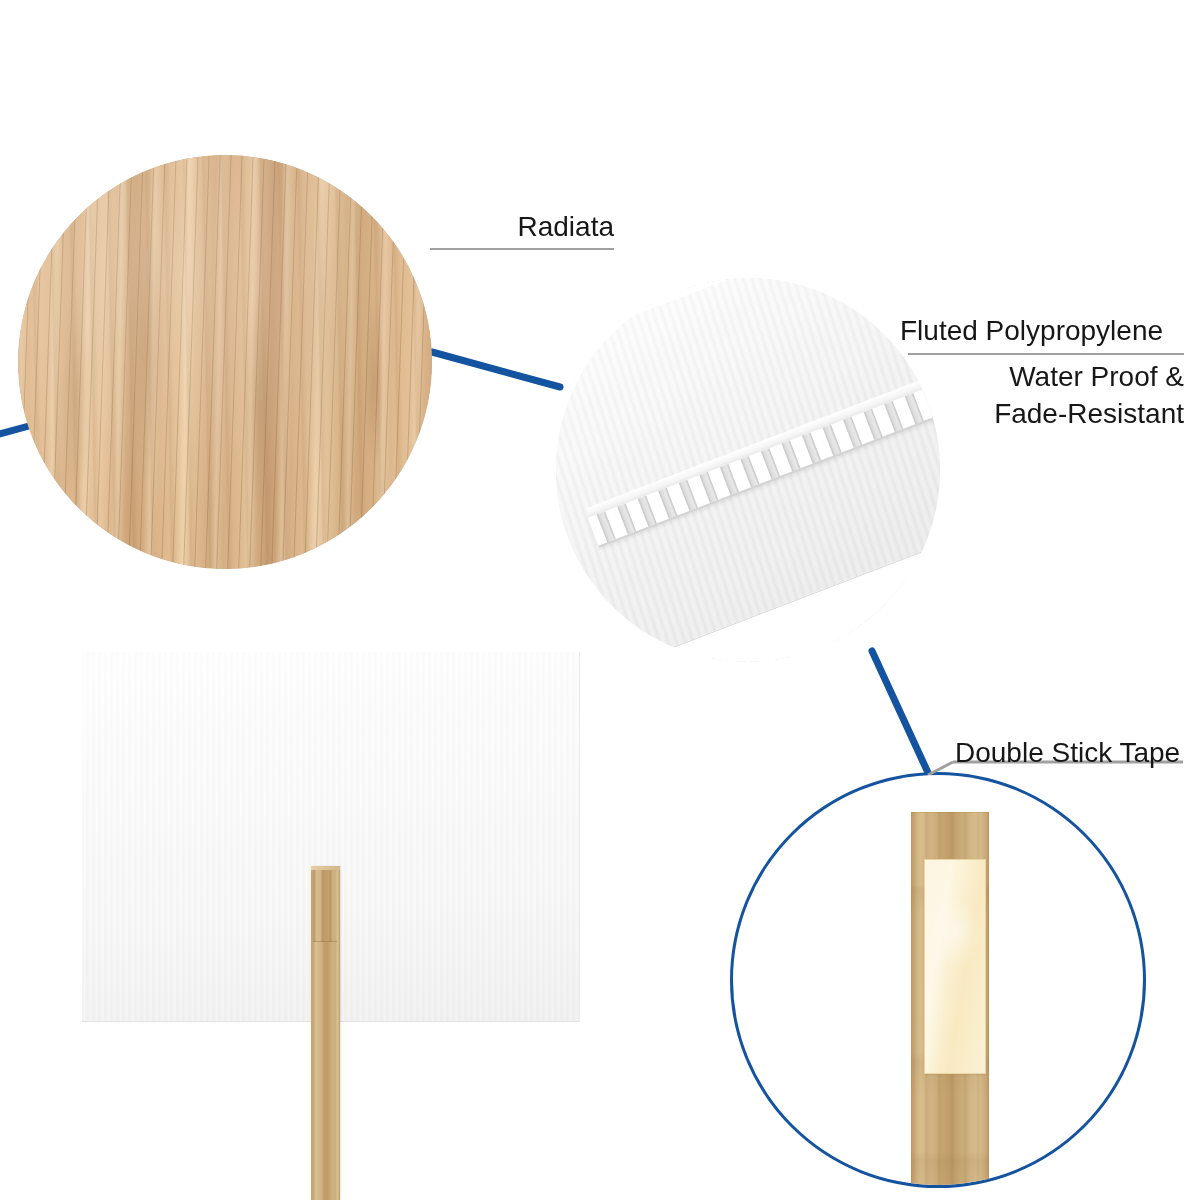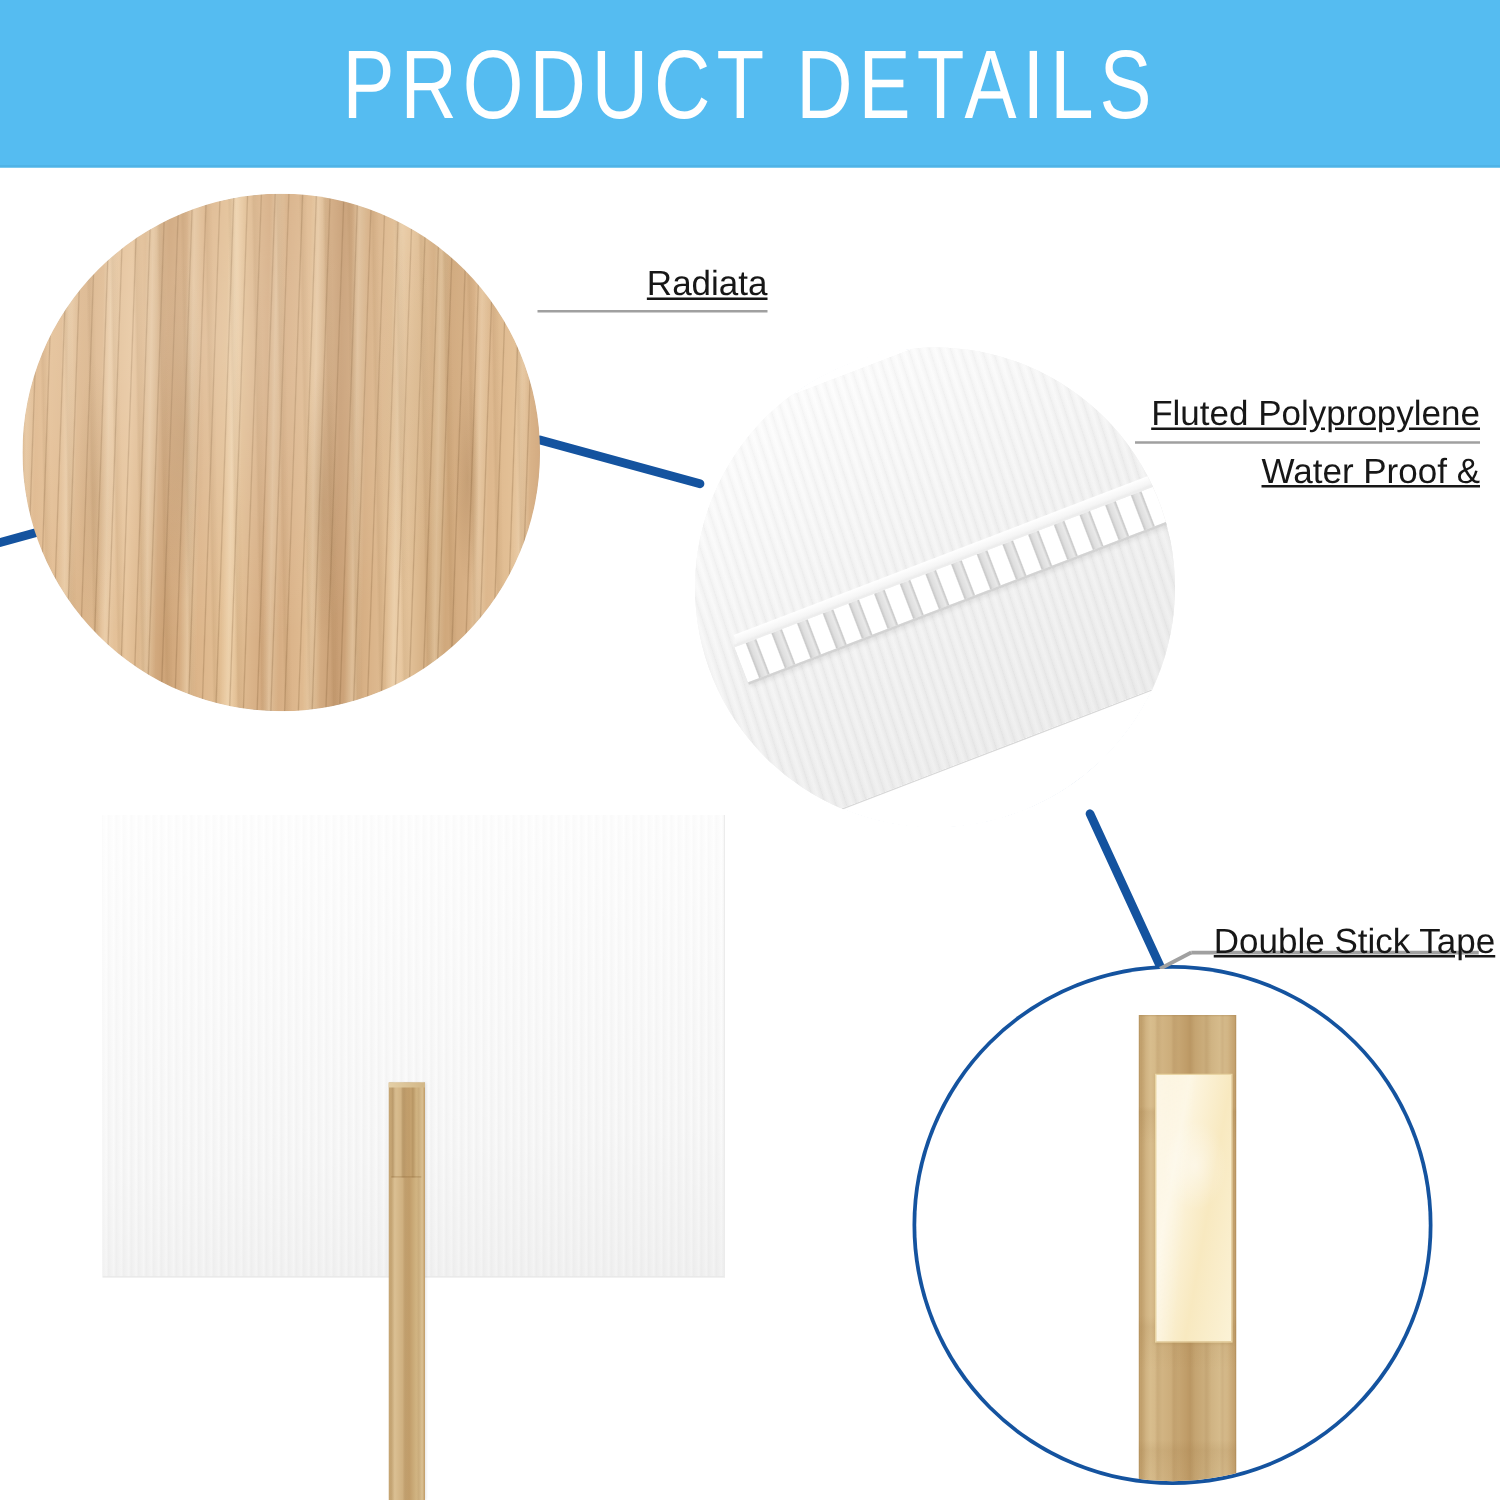--- a/index.html
+++ b/index.html
@@ -322,9 +322,6 @@
 
 <div id="page">
 
-  <div id="header">
-    <div id="header-title">PRODUCT DETAILS</div>
-  </div>
 
   <div id="hero">
     <div id="hero-panel">

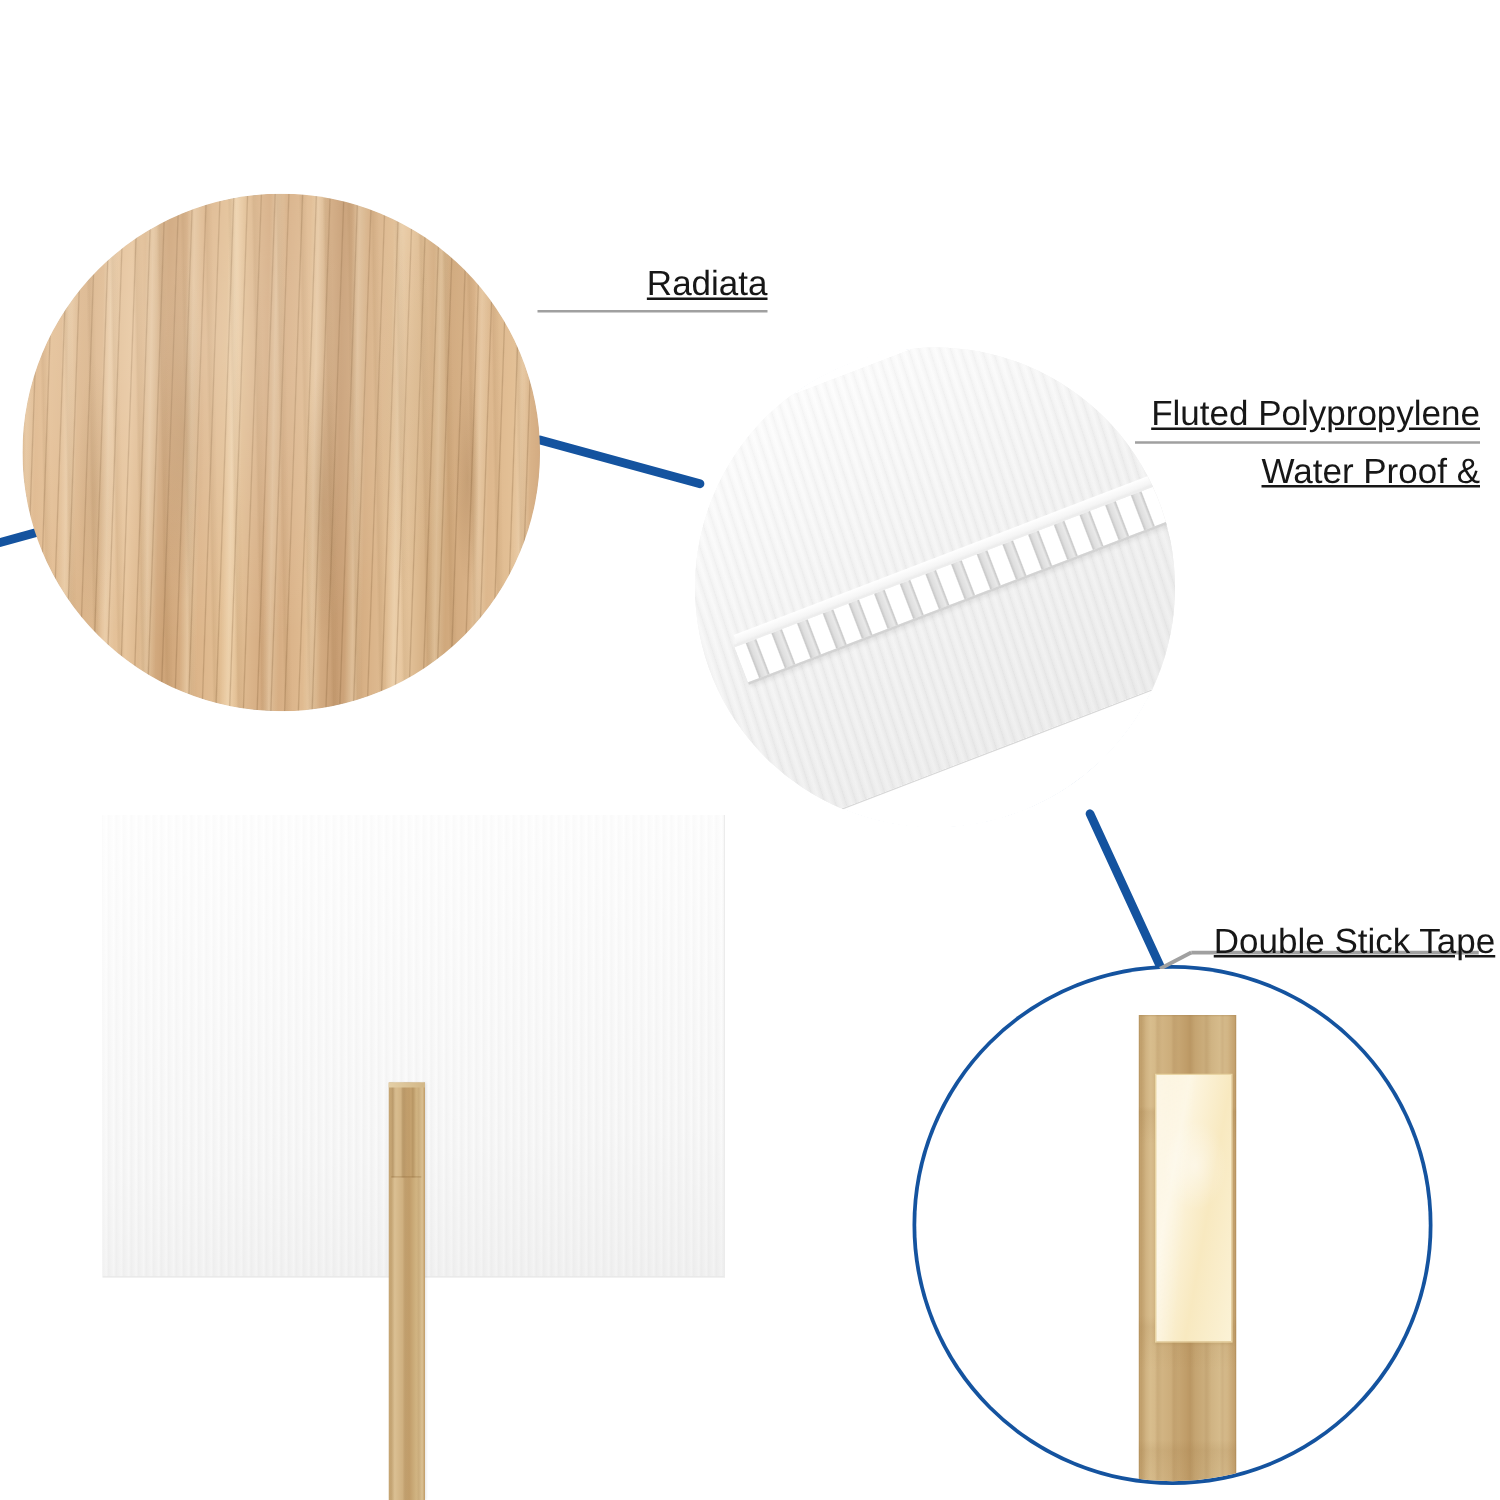--- a/index.html
+++ b/index.html
@@ -297,7 +297,6 @@
     font-size:28px;
     line-height:37px;
     white-space:nowrap;
-    text-decoration:underline;
   }
   .callout-rule {
     height:2px;

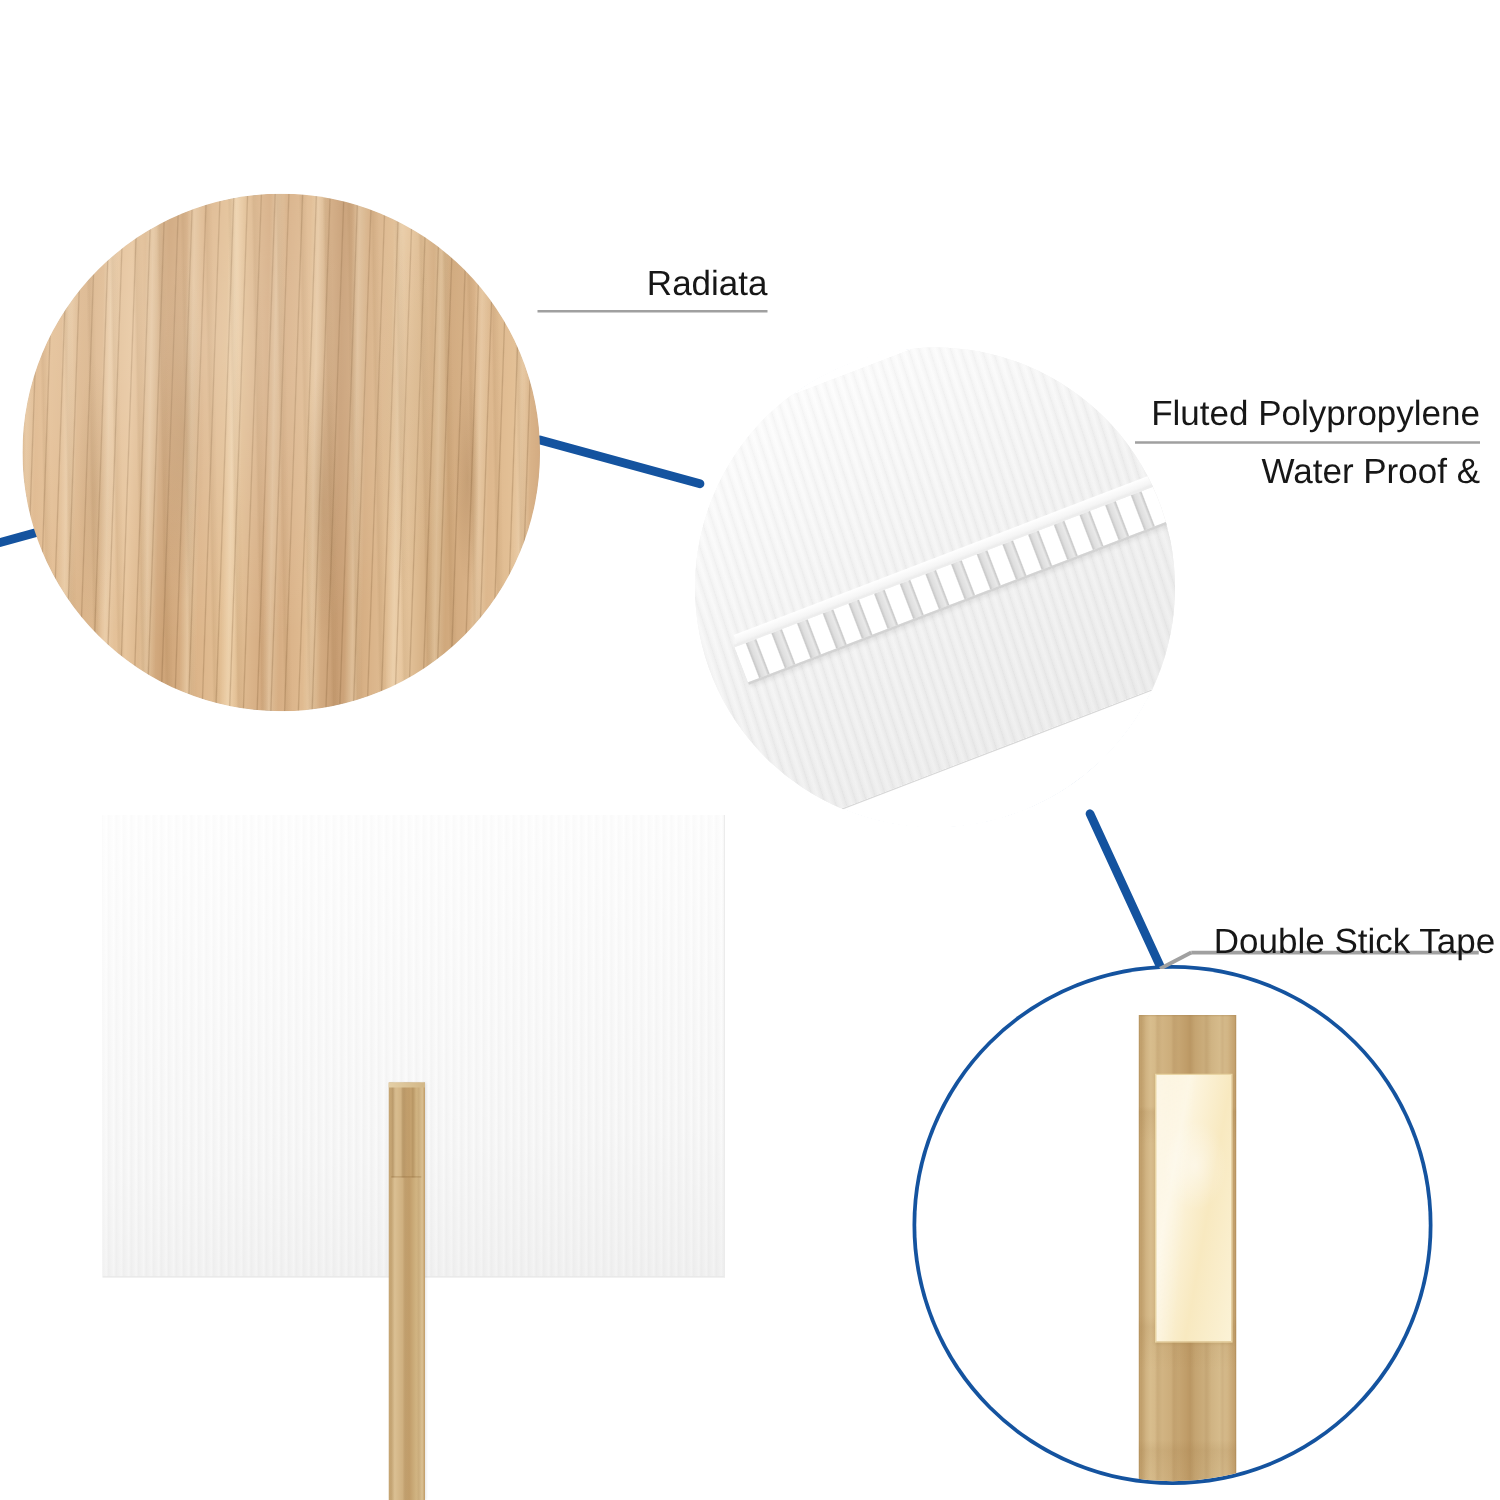--- a/index.html
+++ b/index.html
@@ -303,7 +303,7 @@
     background:#a0a0a0;
   }
   .ct-right { text-align:right; }
-  .ct-left  { text-align:right;margin-left:16px; }
+  .ct-left  { text-align:left; }
 
   
   #callout-wood { left:404px; top:208px; width:210px; }

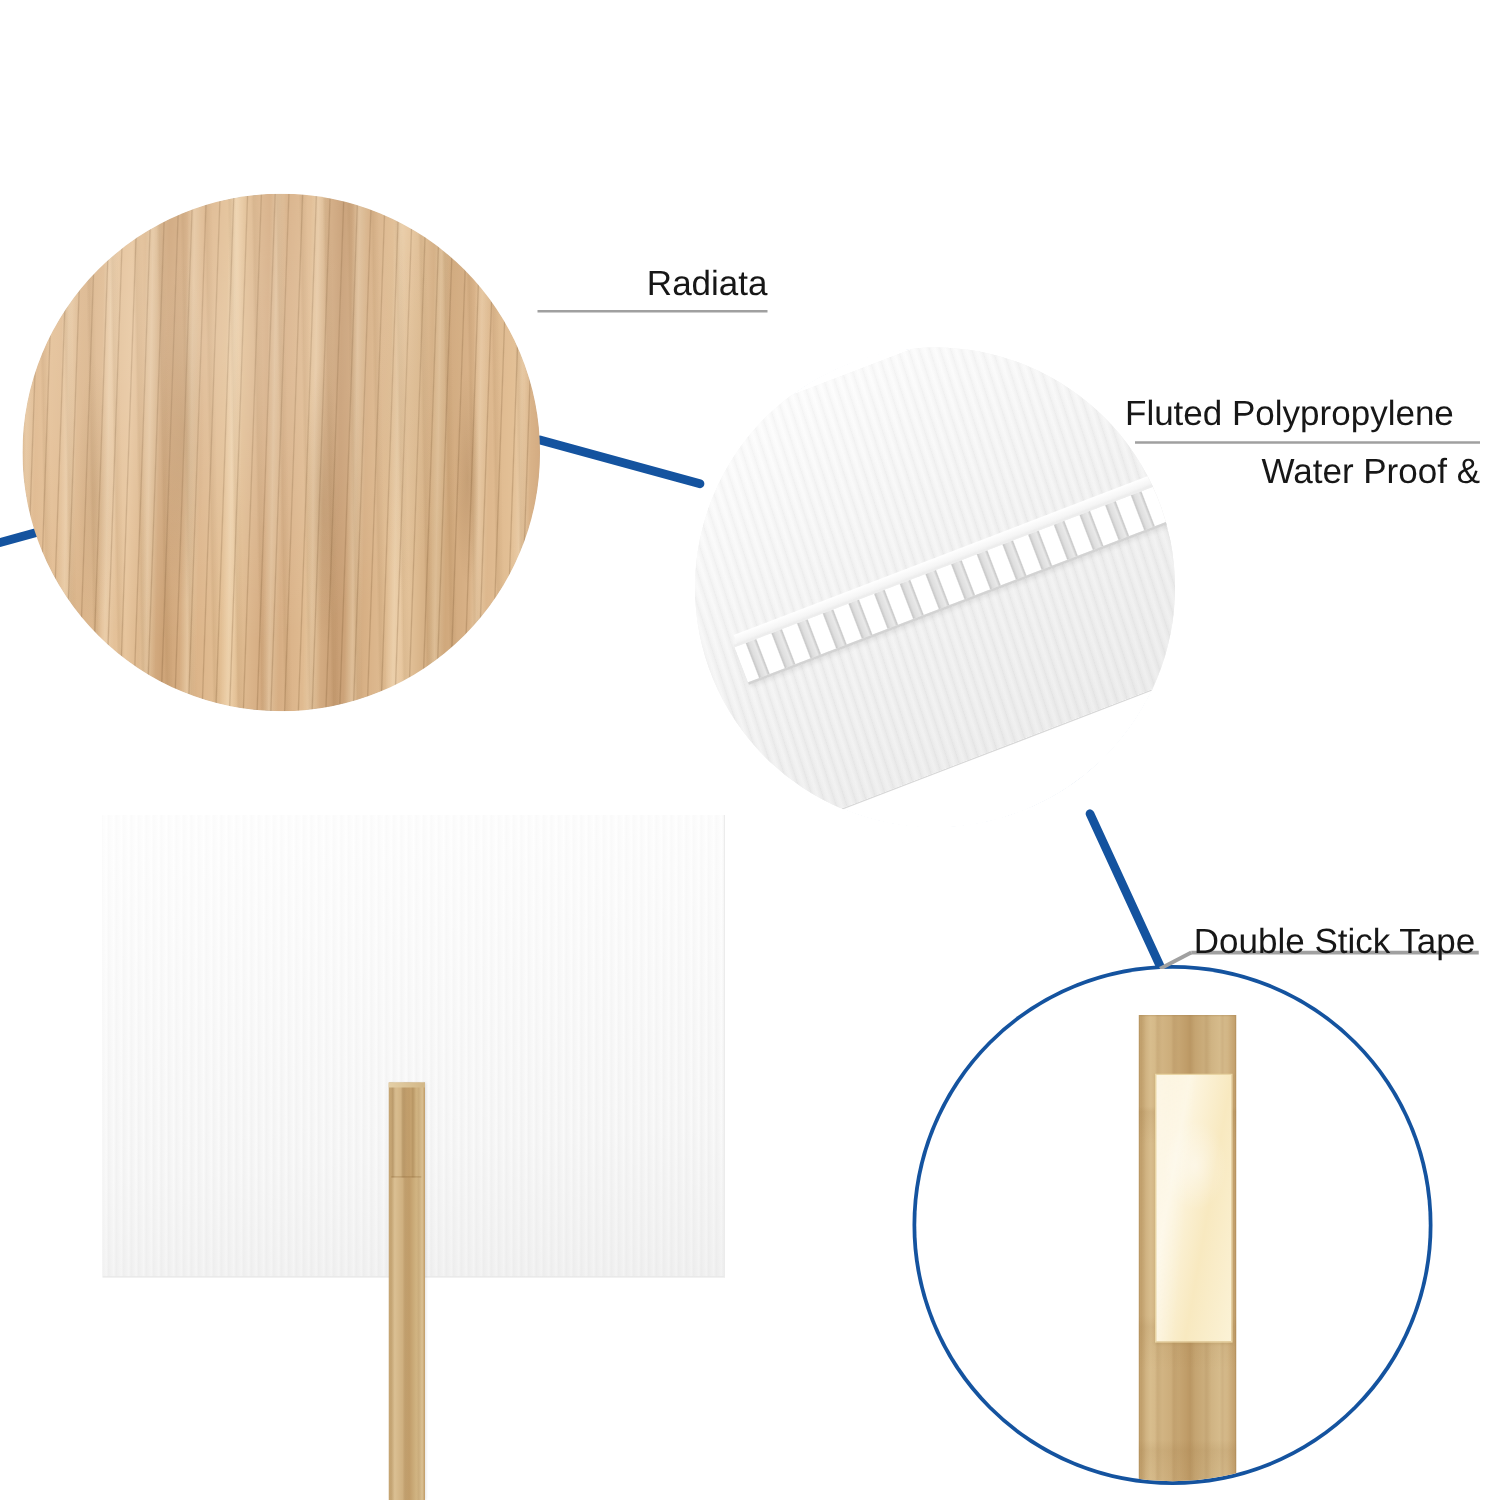--- a/index.html
+++ b/index.html
@@ -379,6 +379,7 @@
     <div class="callout-text ct-left">Fluted Polypropylene</div>
     <div class="callout-rule"></div>
     <div class="callout-text ct-right">Water Proof &amp;</div>
+    <div class="callout-text ct-right">Fade-Resistant</div>
   </div>
 
   <div class="callout" id="callout-tape">

